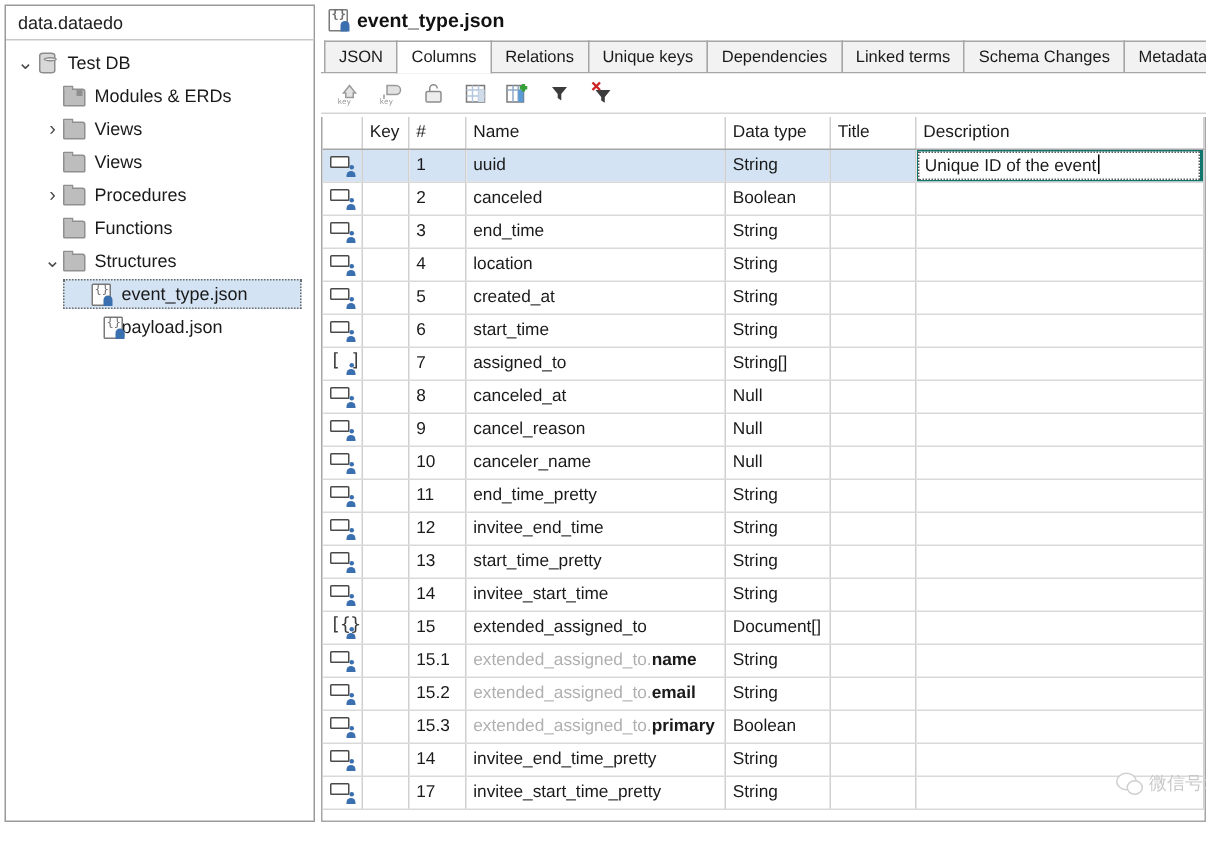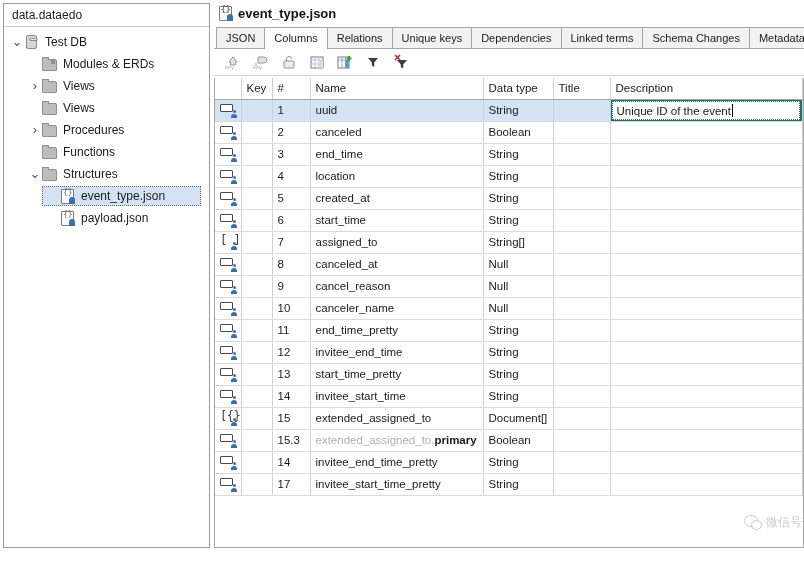--- a/index.html
+++ b/index.html
@@ -399,7 +399,7 @@
           </span>
           <span class="tree-label">event_type.json</span>
         </div>
-        <div class="tree-row" style="padding-left: 42px;">
+        <div class="tree-row" style="padding-left: 42px; text-align: center;">
           <span class="twisty"></span>
           <span class="tree-icon">
             <span class="ic-struct" style="position: absolute;"></span>

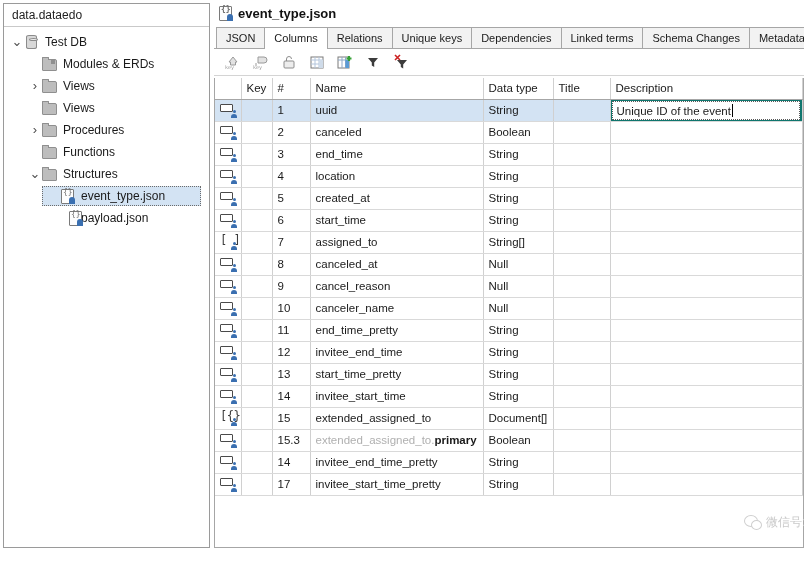--- a/index.html
+++ b/index.html
@@ -629,6 +629,15 @@
             <tr class="">
               <td class="c-icon"><span class="rowicon"><span class="box"></span><span class="person"></span></span></td>
               <td class="c-key"></td>
+              <td class="c-num">15.1</td>
+              <td class="c-name"><span class="dim-prefix">extended_assigned_to.</span><span class="bold-suffix">name</span></td>
+              <td class="c-type">String</td>
+              <td class="c-title"></td>
+              <td class="c-desc"></td>
+            </tr>
+            <tr class="">
+              <td class="c-icon"><span class="rowicon"><span class="box"></span><span class="person"></span></span></td>
+              <td class="c-key"></td>
               <td class="c-num">15.3</td>
               <td class="c-name"><span class="dim-prefix">extended_assigned_to.</span><span class="bold-suffix">primary</span></td>
               <td class="c-type">Boolean</td>

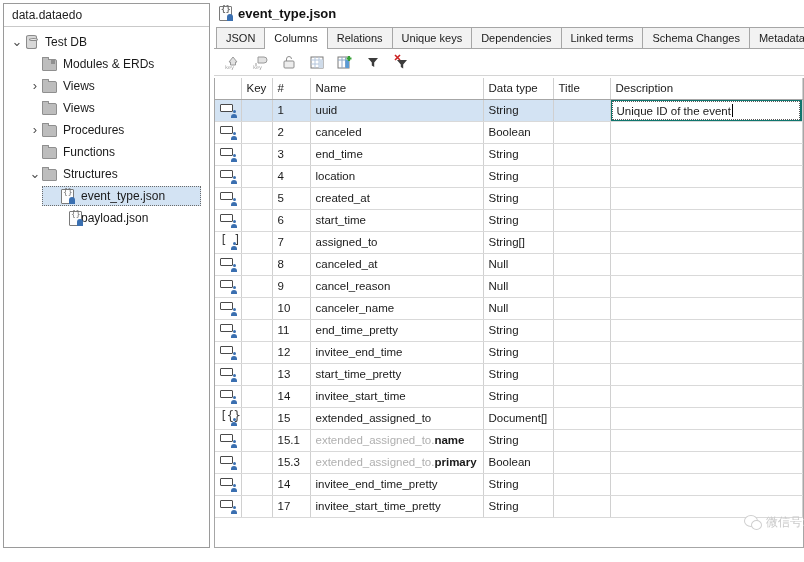--- a/index.html
+++ b/index.html
@@ -638,6 +638,15 @@
             <tr class="">
               <td class="c-icon"><span class="rowicon"><span class="box"></span><span class="person"></span></span></td>
               <td class="c-key"></td>
+              <td class="c-num">15.2</td>
+              <td class="c-name"><span class="dim-prefix">extended_assigned_to.</span><span class="bold-suffix">email</span></td>
+              <td class="c-type">String</td>
+              <td class="c-title"></td>
+              <td class="c-desc"></td>
+            </tr>
+            <tr class="">
+              <td class="c-icon"><span class="rowicon"><span class="box"></span><span class="person"></span></span></td>
+              <td class="c-key"></td>
               <td class="c-num">15.3</td>
               <td class="c-name"><span class="dim-prefix">extended_assigned_to.</span><span class="bold-suffix">primary</span></td>
               <td class="c-type">Boolean</td>

